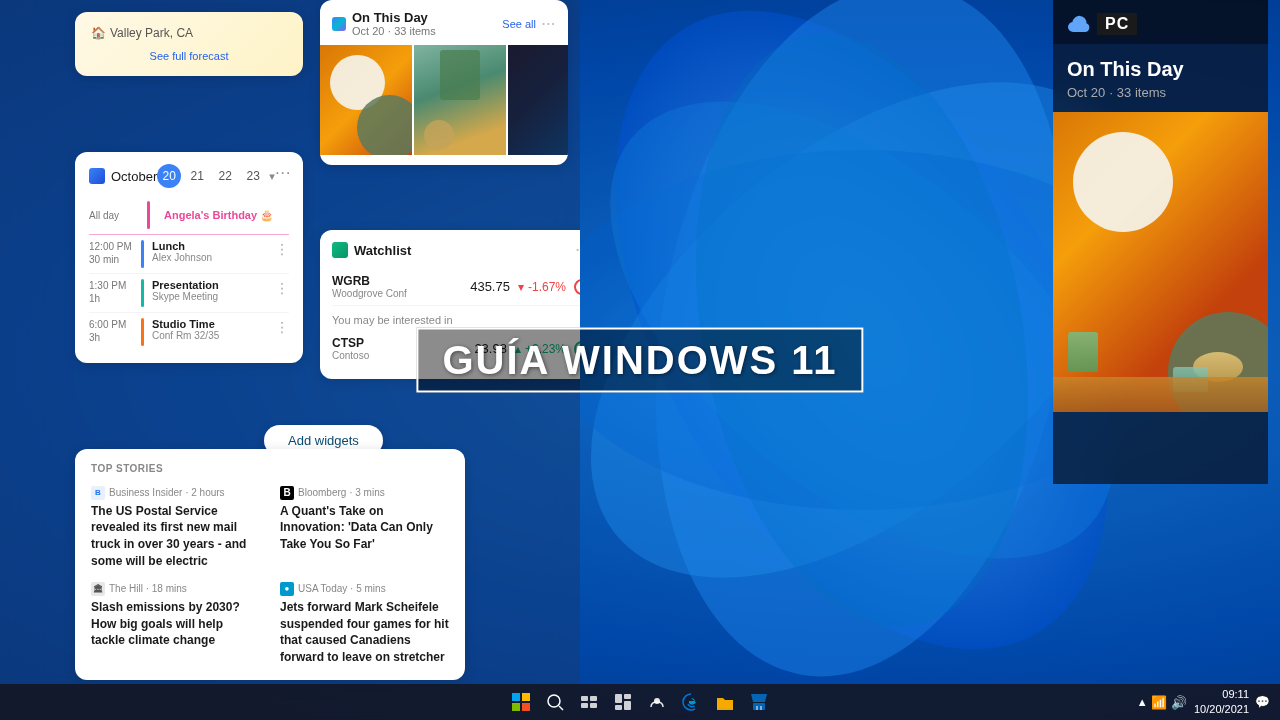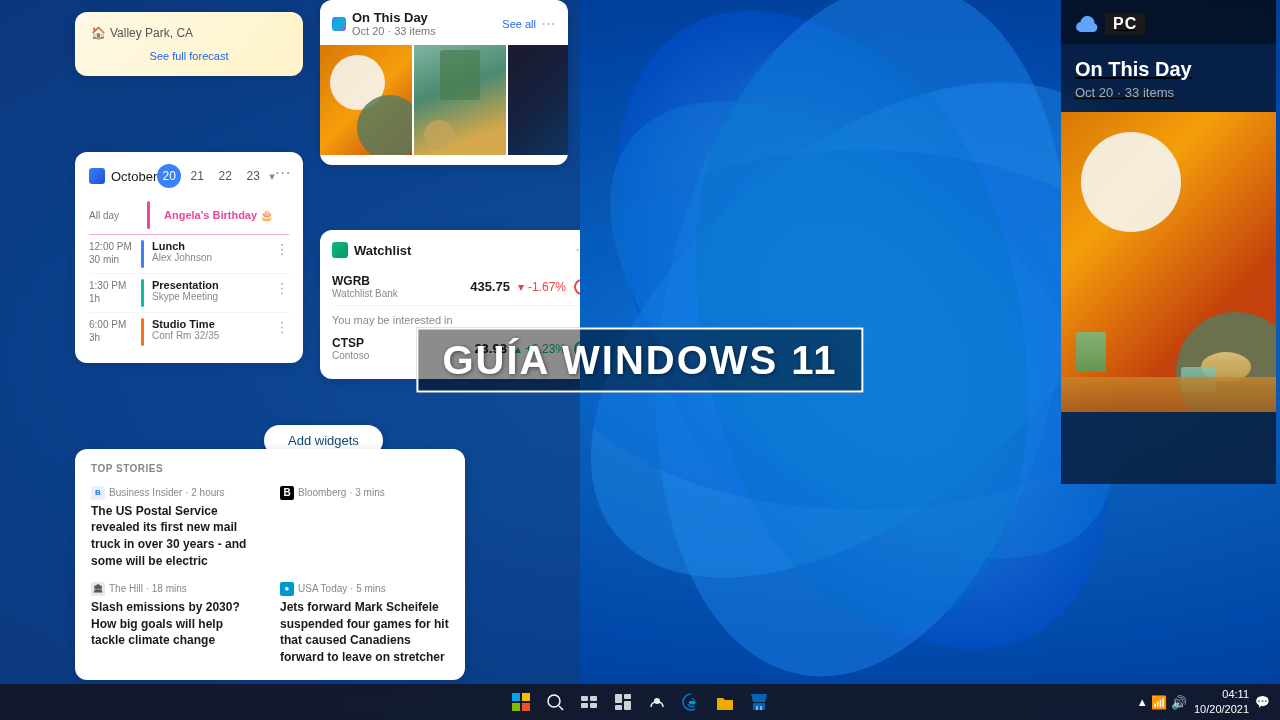--- a/index.html
+++ b/index.html
@@ -456,13 +456,12 @@
     .right-panel {
       position: absolute;
       top: 0;
-      right: 4px;
+      right: 12px;
       width: 215px;
       background: rgba(10, 20, 40, 0.75);
       backdrop-filter: blur(10px);
       z-index: 10;
       height: 484px;
-      text-decoration: underline;
     }
     .right-panel-header {
       display: flex;

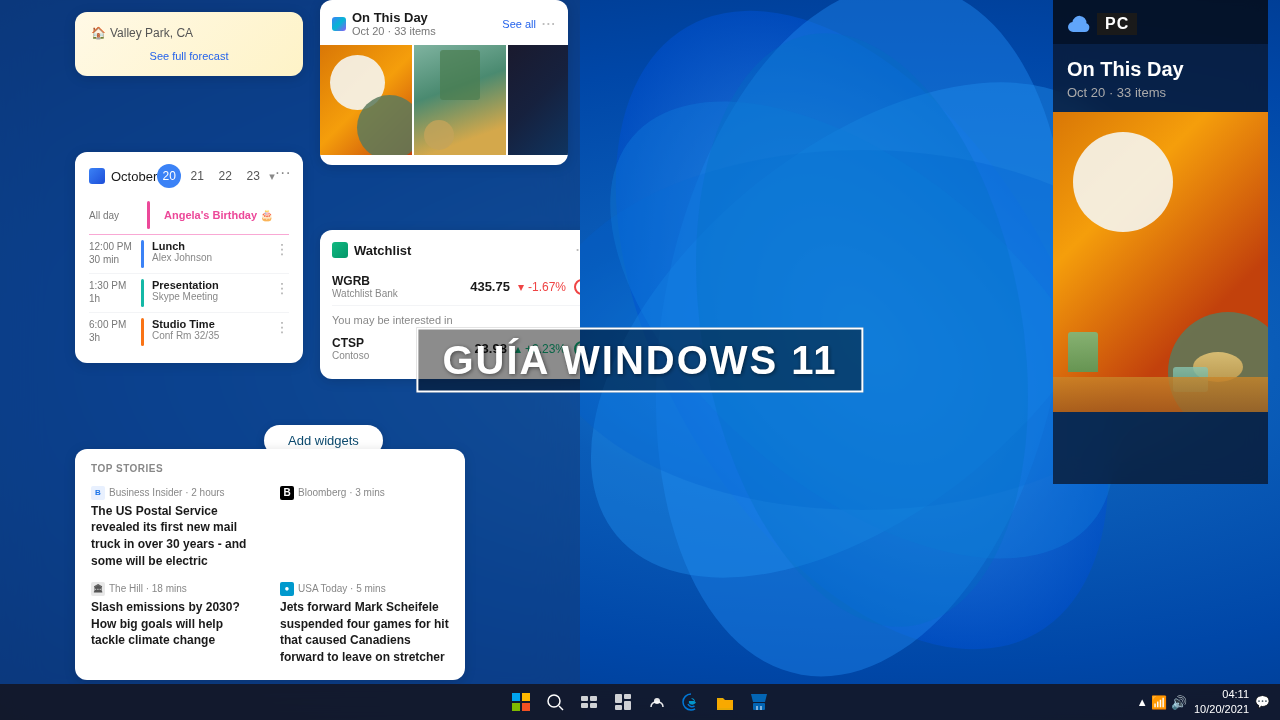--- a/index.html
+++ b/index.html
@@ -745,7 +745,7 @@
     <div class="stock-row">
       <div>
         <div class="stock-name">WGRB</div>
-        <div class="stock-bank">Watchlist Bank</div>
+        <div class="stock-bank">Woodgrove Conf</div>
       </div>
       <div style="display:flex;align-items:center;gap:8px">
         <span class="stock-price">435.75</span>

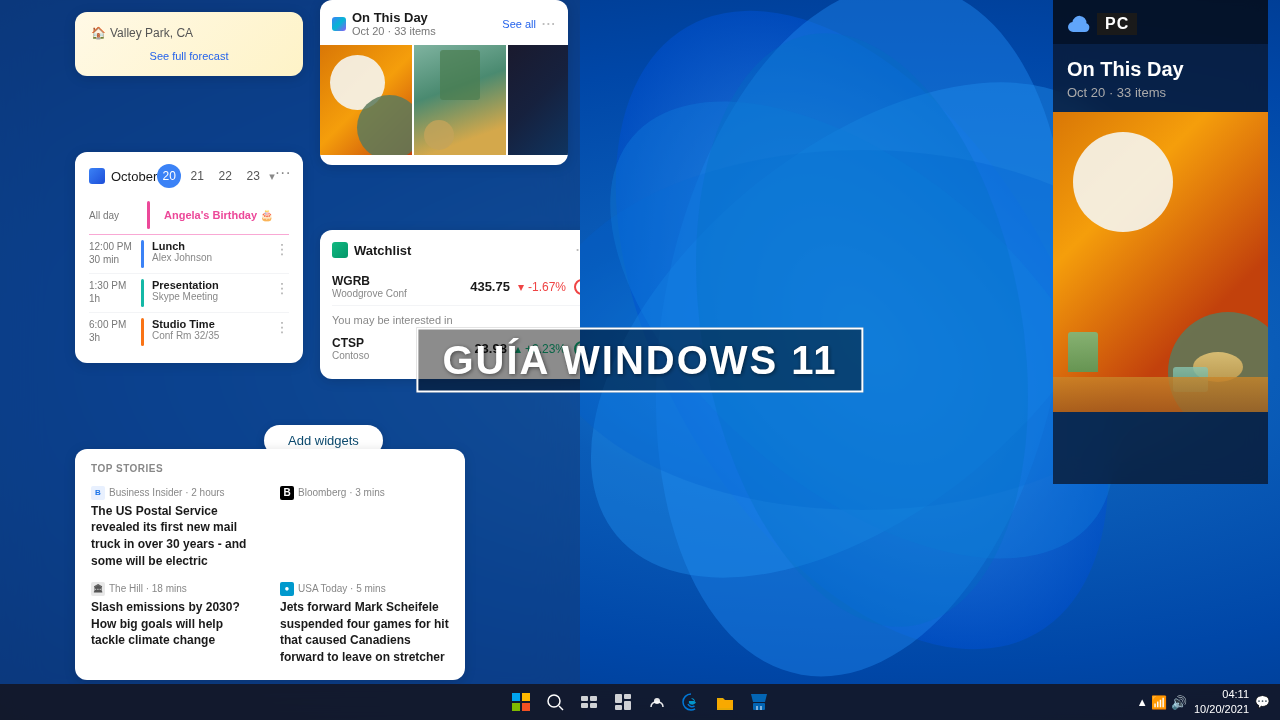--- a/index.html
+++ b/index.html
@@ -354,7 +354,7 @@
     }
     .stock-price {
       font-size: 13px;
-      font-weight: 700;
+      font-weight: 400;
       color: #1a1a1a;
     }
     .stock-change {

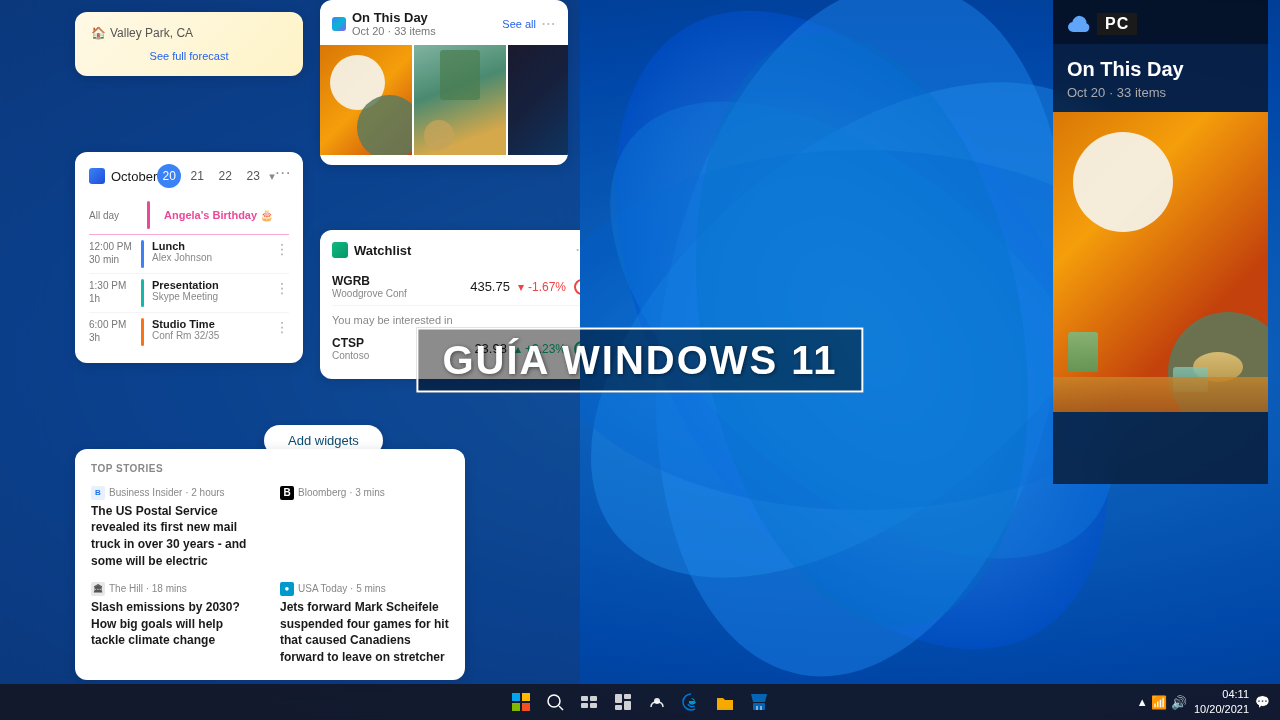--- a/index.html
+++ b/index.html
@@ -794,6 +794,7 @@
           <span class="story-source-icon bloomberg">B</span>
           <span>Bloomberg · 3 mins</span>
         </div>
+        <div class="story-headline">A Quant's Take on Innovation: 'Data Can Only Take You So Far'</div>
       </div>
 
       <div class="story">

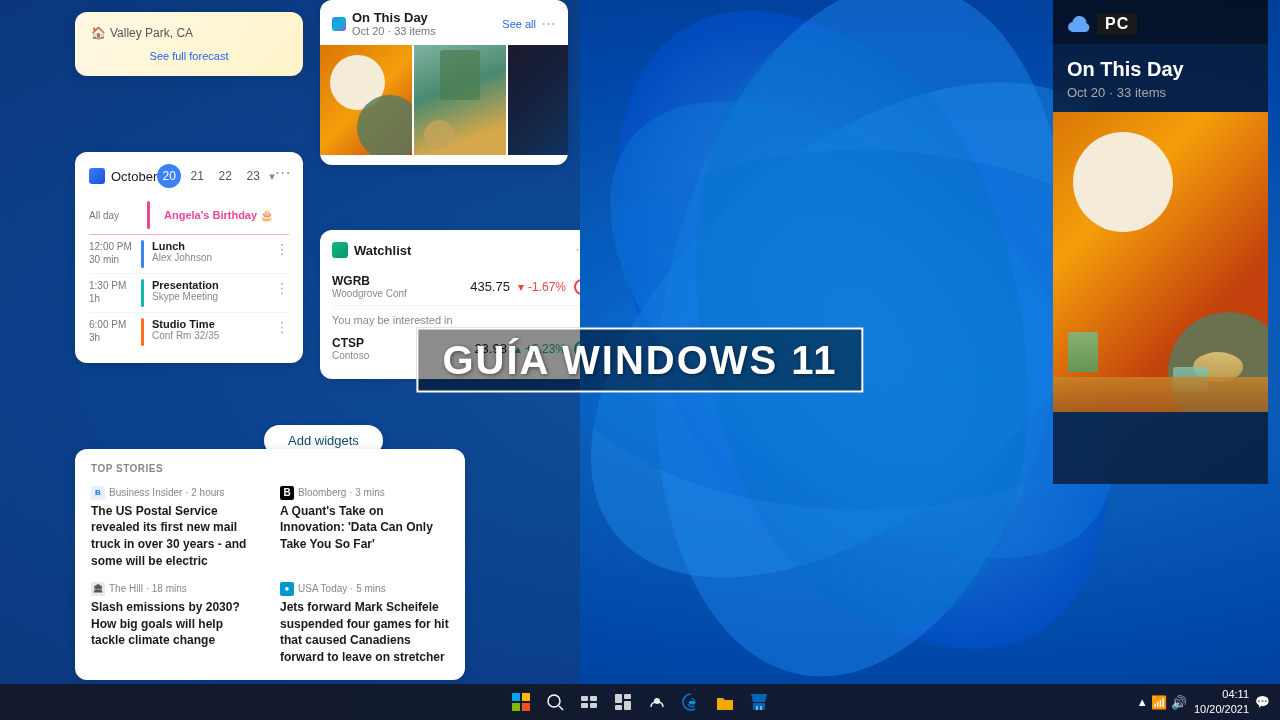--- a/index.html
+++ b/index.html
@@ -925,7 +925,7 @@
       <span style="font-size:13px;color:white">🔊</span>
     </div>
     <div class="taskbar-time">
-      <div>04:11</div>
+      <div>09:11</div>
       <div>10/20/2021</div>
     </div>
     <span style="color:white;font-size:12px">💬</span>

